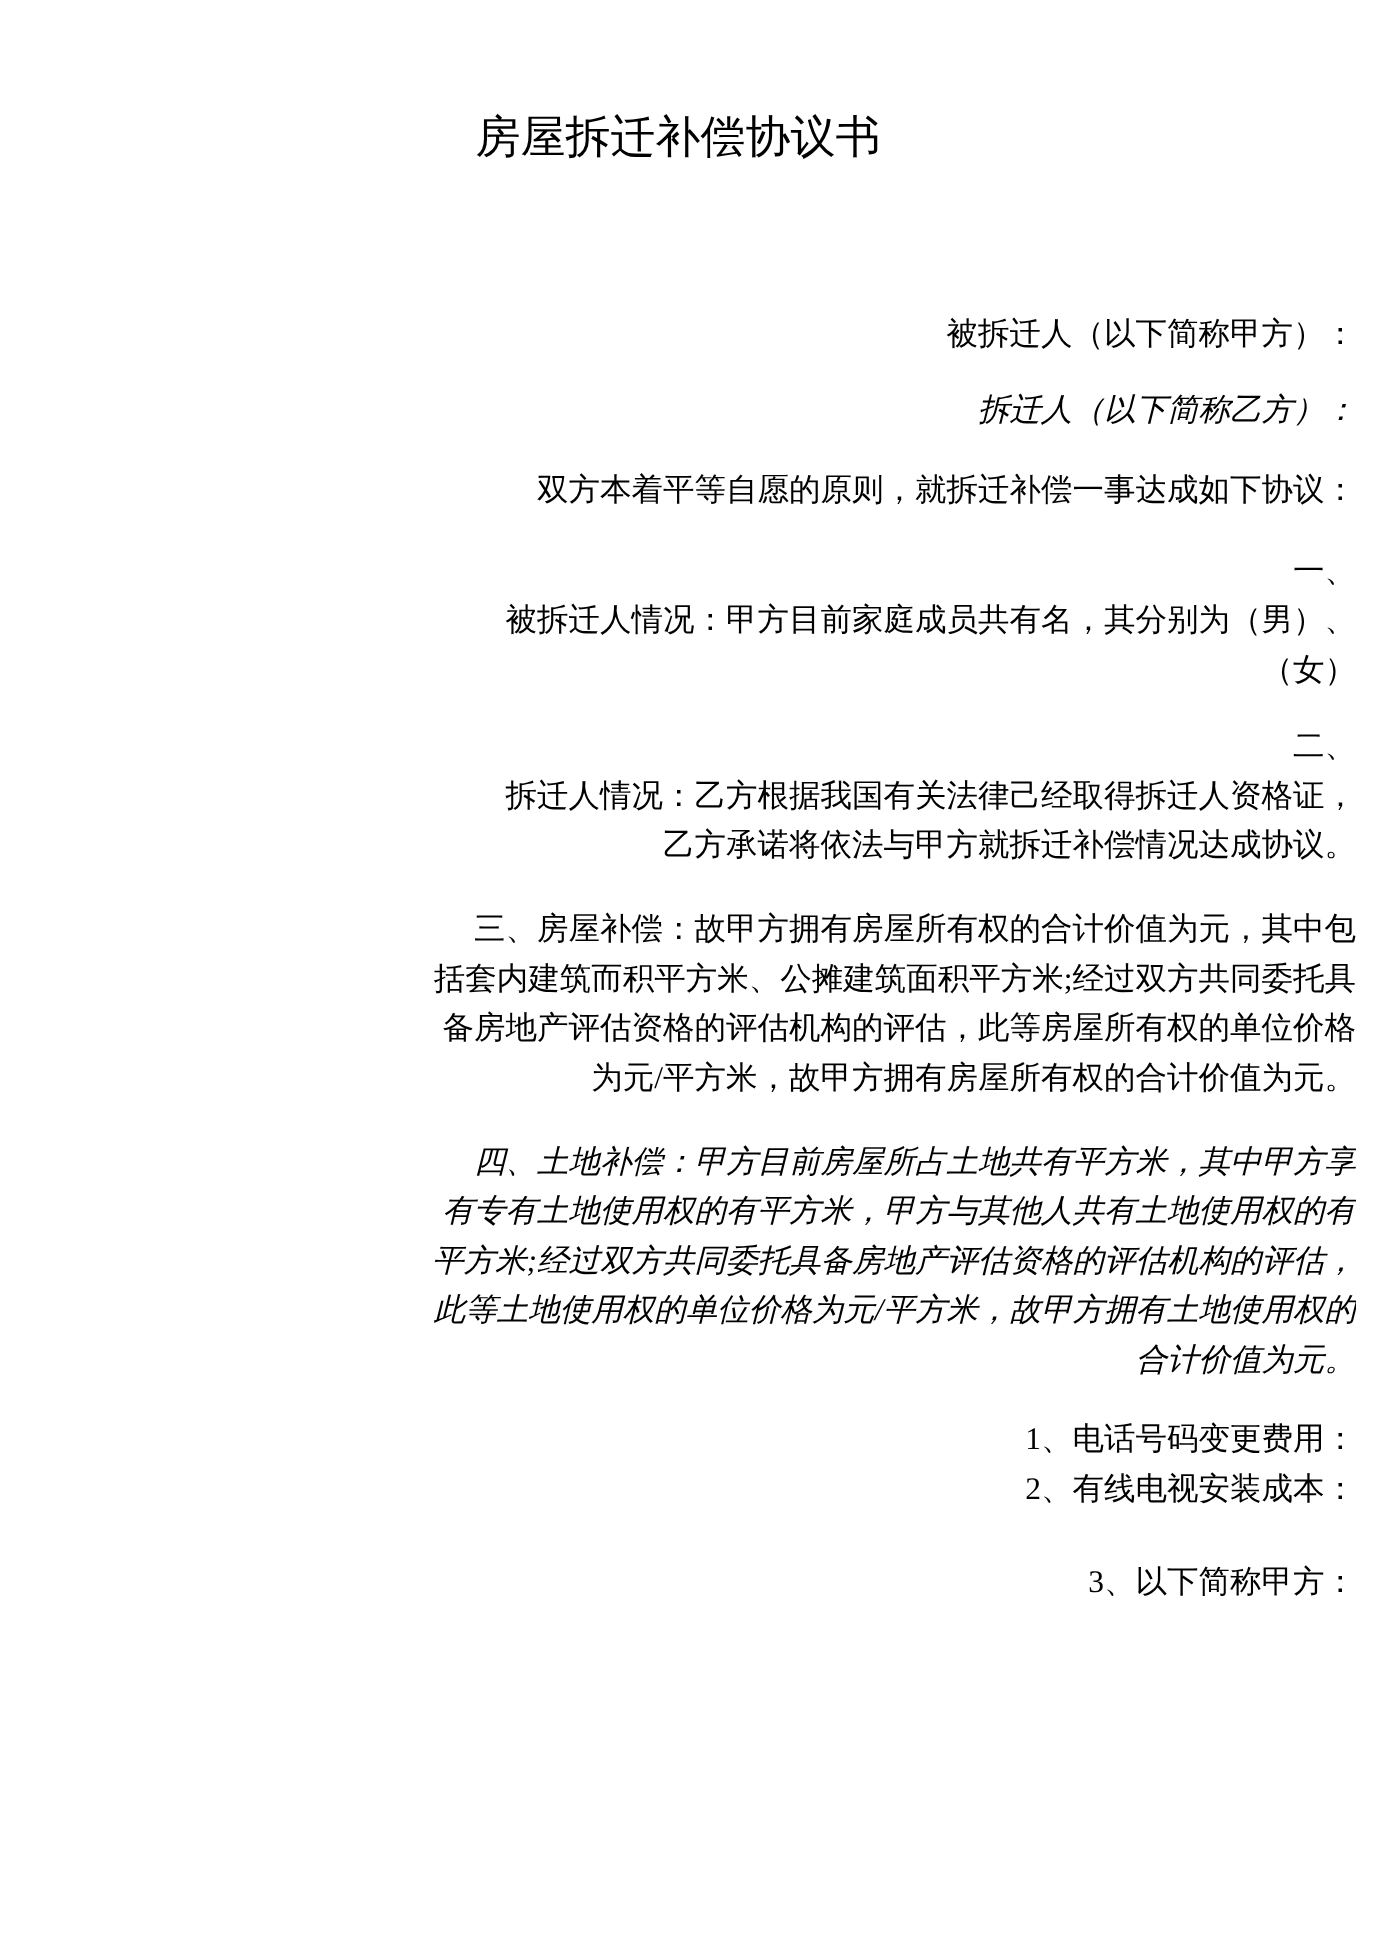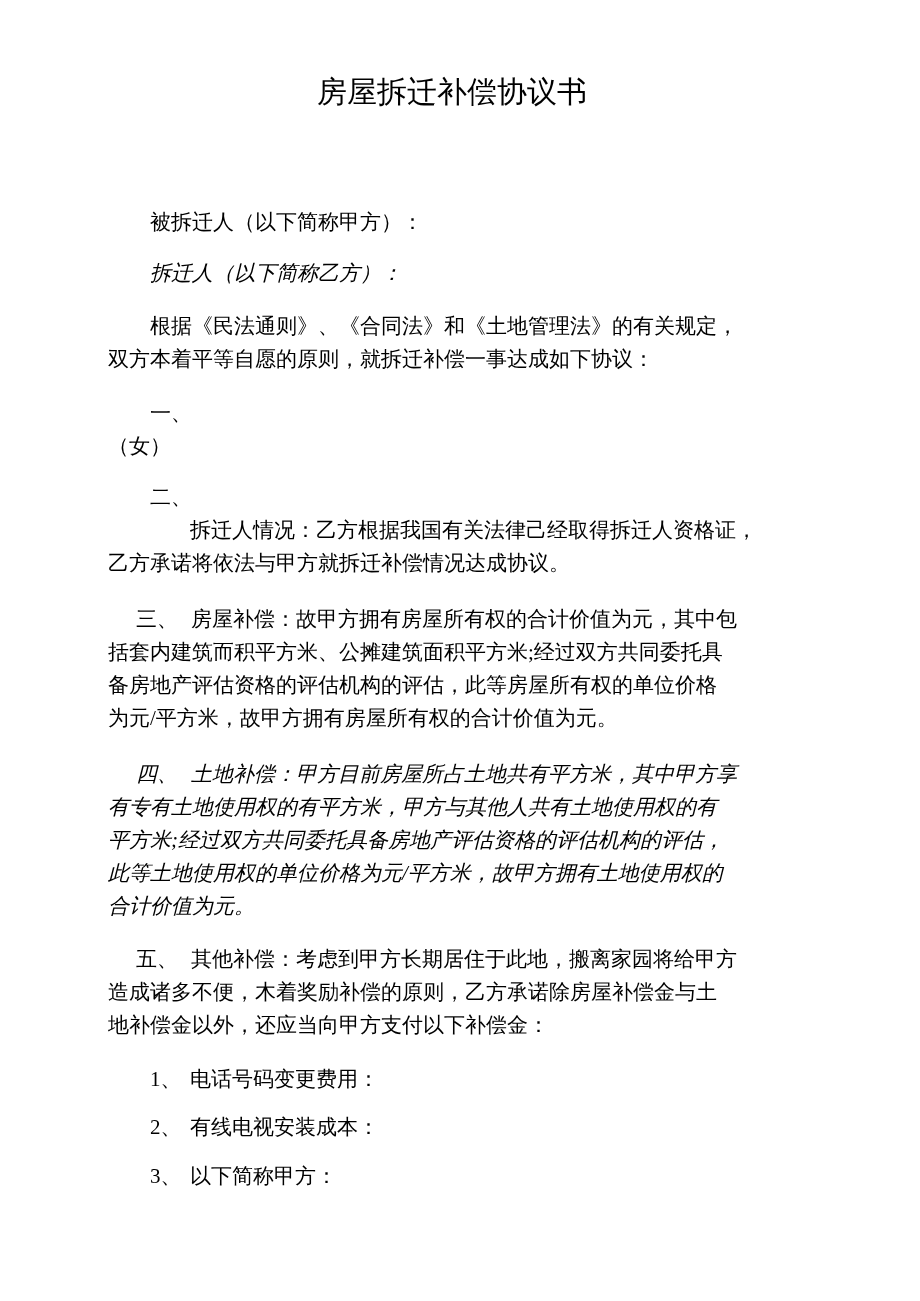--- a/index.html
+++ b/index.html
@@ -32,6 +32,7 @@
   .line {
     line-height: 33px;
     white-space: nowrap;
+    text-align: right;
   }
   .ind { padding-left: 42px; }      
   .sub { padding-left: 82px; }      

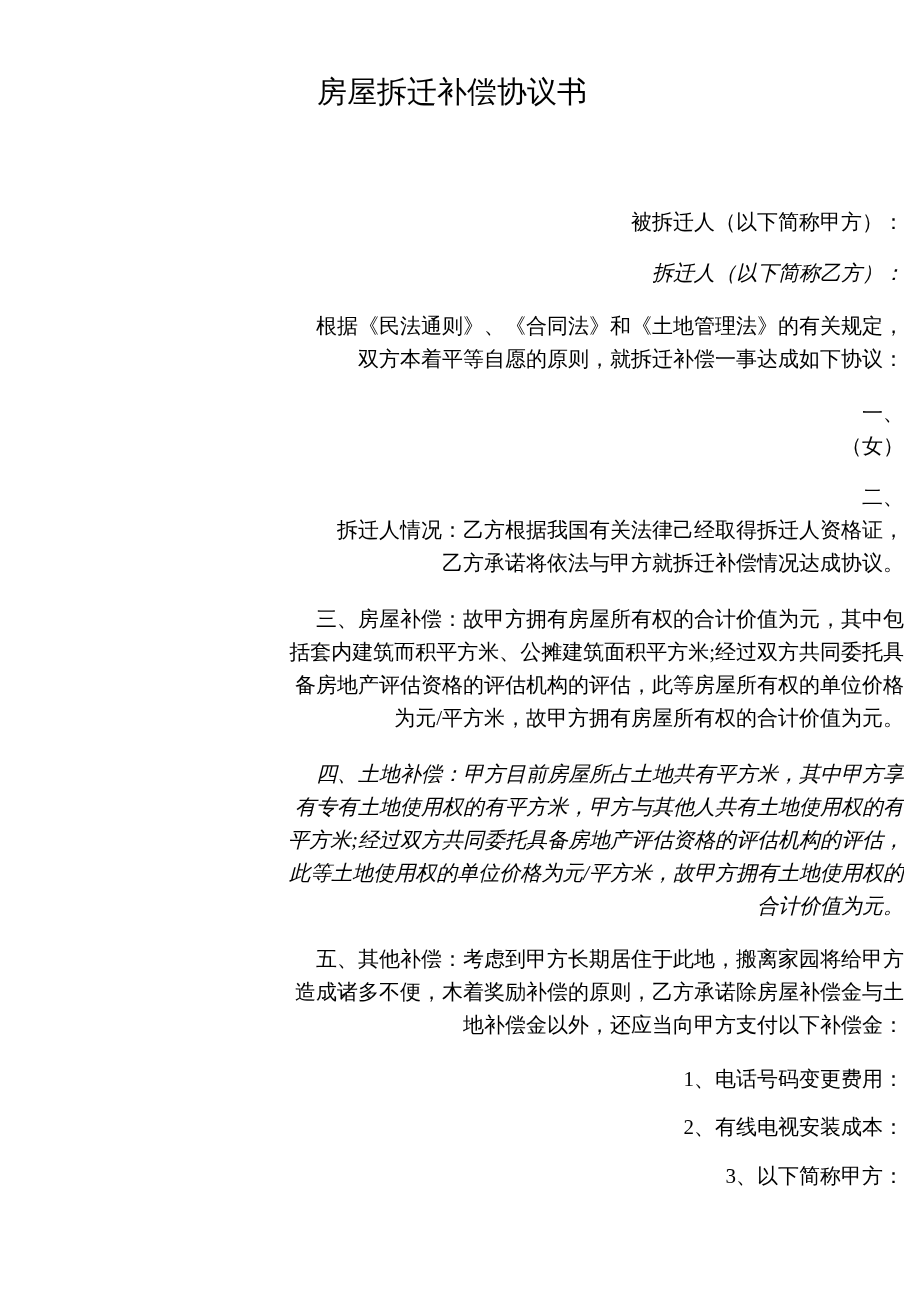--- a/index.html
+++ b/index.html
@@ -62,7 +62,6 @@
   </div>
 
   <div class="para mb21">
-    <div class="line ind">根据《民法通则》、《合同法》和《土地管理法》的有关规定，</div>
     <div class="line">双方本着平等自愿的原则，就拆迁补偿一事达成如下协议：</div>
   </div>
 

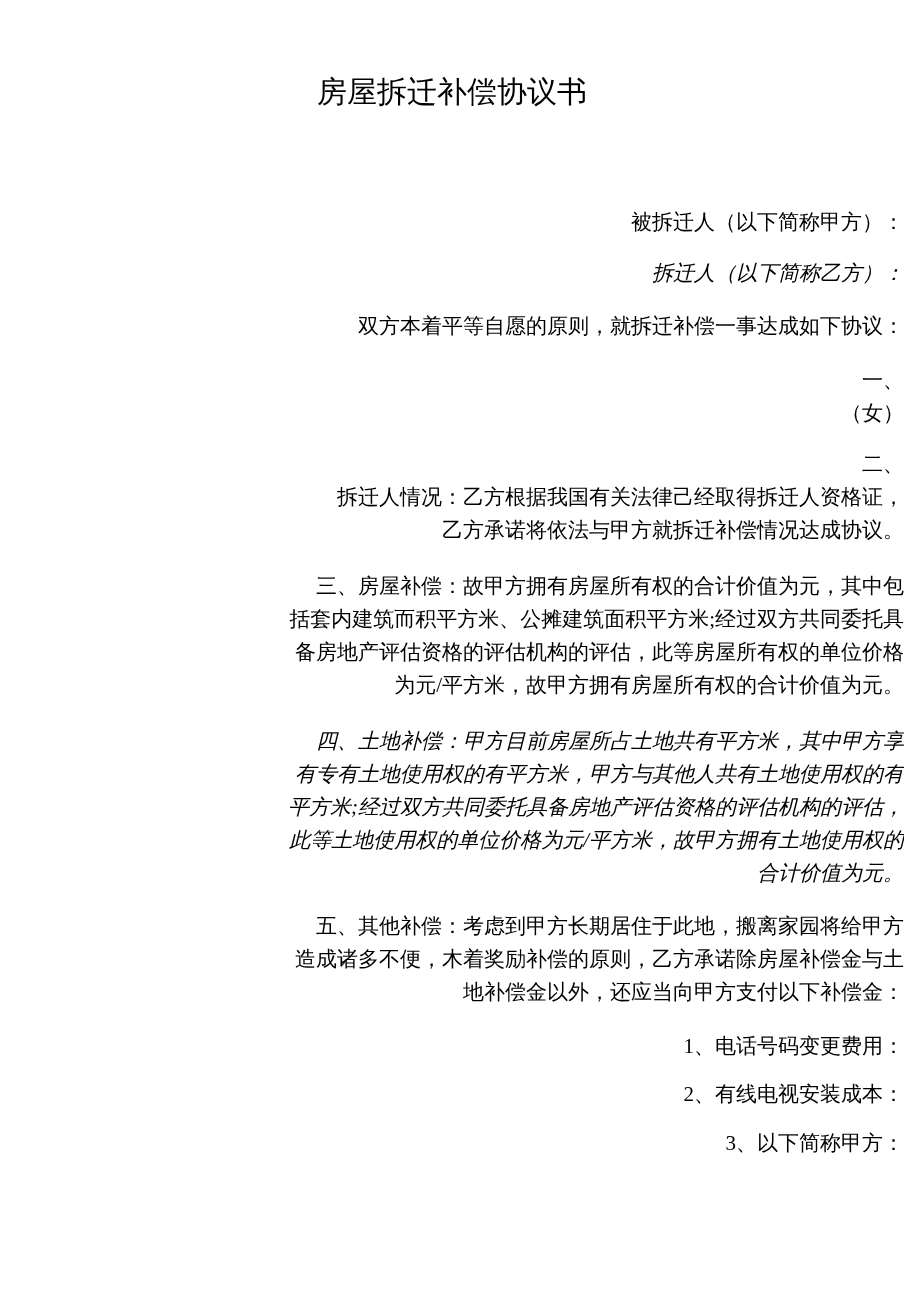--- a/index.html
+++ b/index.html
@@ -67,6 +67,7 @@
 
   <div class="para mb18">
     <div class="line ind">一、</div>
+    <div class="line sub">被拆迁人情况：甲方目前家庭成员共有名，其分别为（男）、</div>
     <div class="line">（女）</div>
   </div>
 

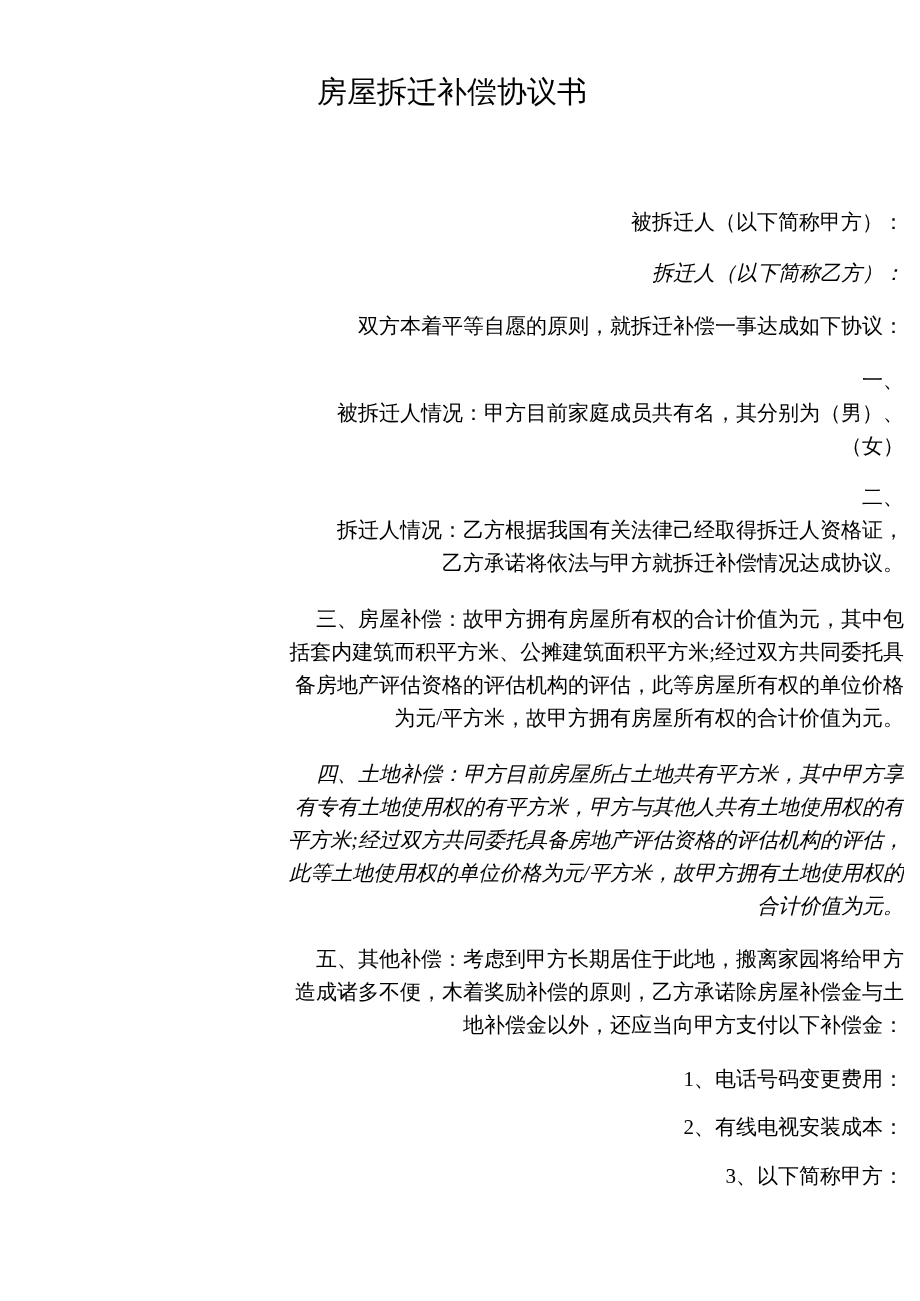--- a/index.html
+++ b/index.html
@@ -92,11 +92,6 @@
     <div class="line">合计价值为元。</div>
   </div>
 
-  <div class="para mb21">
-    <div class="line sec-first"><span class="secnum">五、</span><span>其他补偿：考虑到甲方长期居住于此地，搬离家园将给甲方</span></div>
-    <div class="line">造成诸多不便，木着奖励补偿的原则，乙方承诺除房屋补偿金与土</div>
-    <div class="line">地补偿金以外，还应当向甲方支付以下补偿金：</div>
-  </div>
 
   <div class="para mb15">
     <div class="line ind"><span class="itemnum">1、</span><span>电话号码变更费用：</span></div>

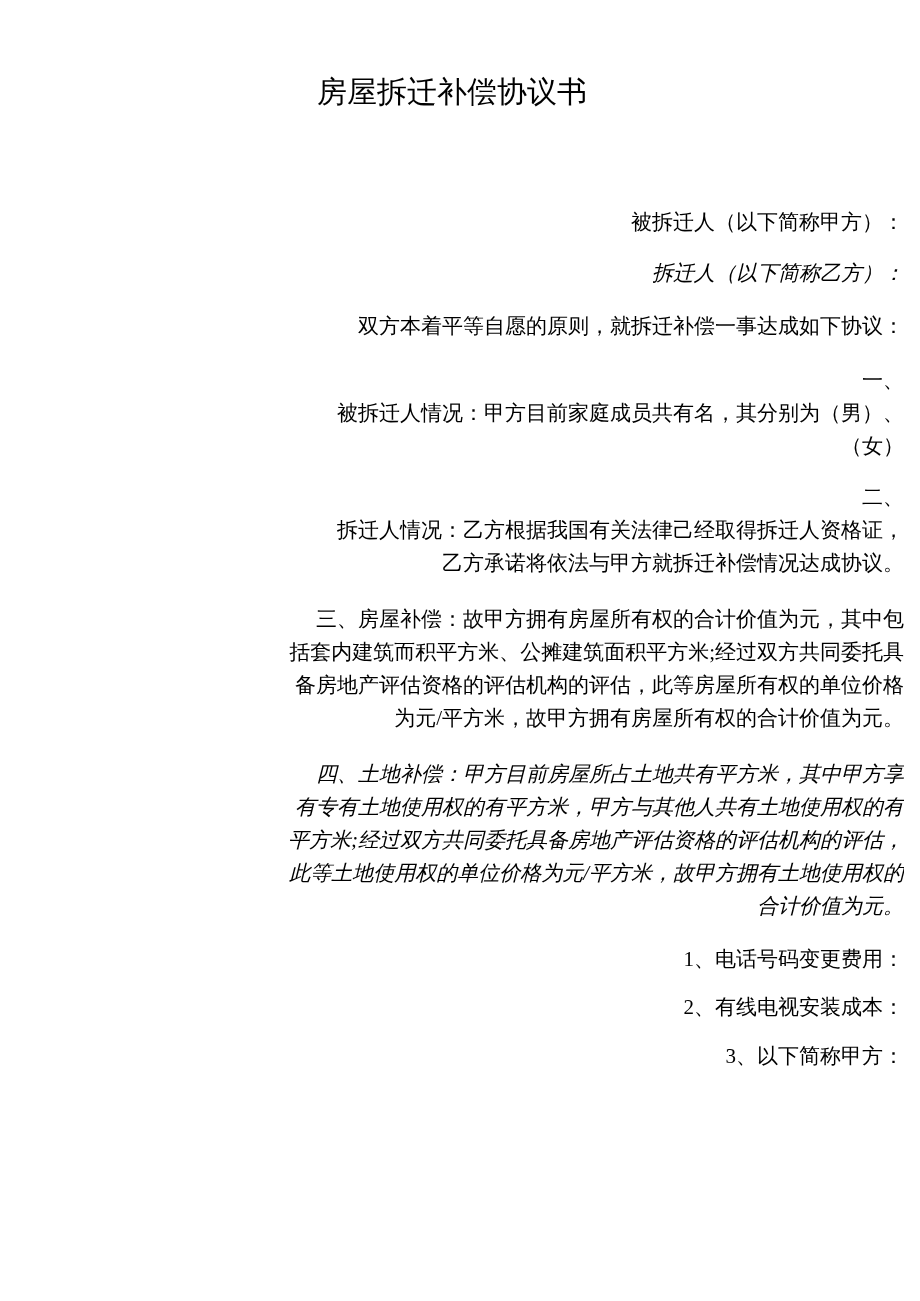--- a/index.html
+++ b/index.html
@@ -39,7 +39,7 @@
   .sec-first { padding-left: 28px; }
   .secnum { display: inline-block; width: 55px; }
   .itemnum { display: inline-block; width: 40px; }
-  .mb15 { margin-bottom: 15px; }
+  .mb15 { }
   .mb16 { margin-bottom: 16px; }
   .mb18 { margin-bottom: 18px; }
   .mb20 { margin-bottom: 20px; font-style: italic; }

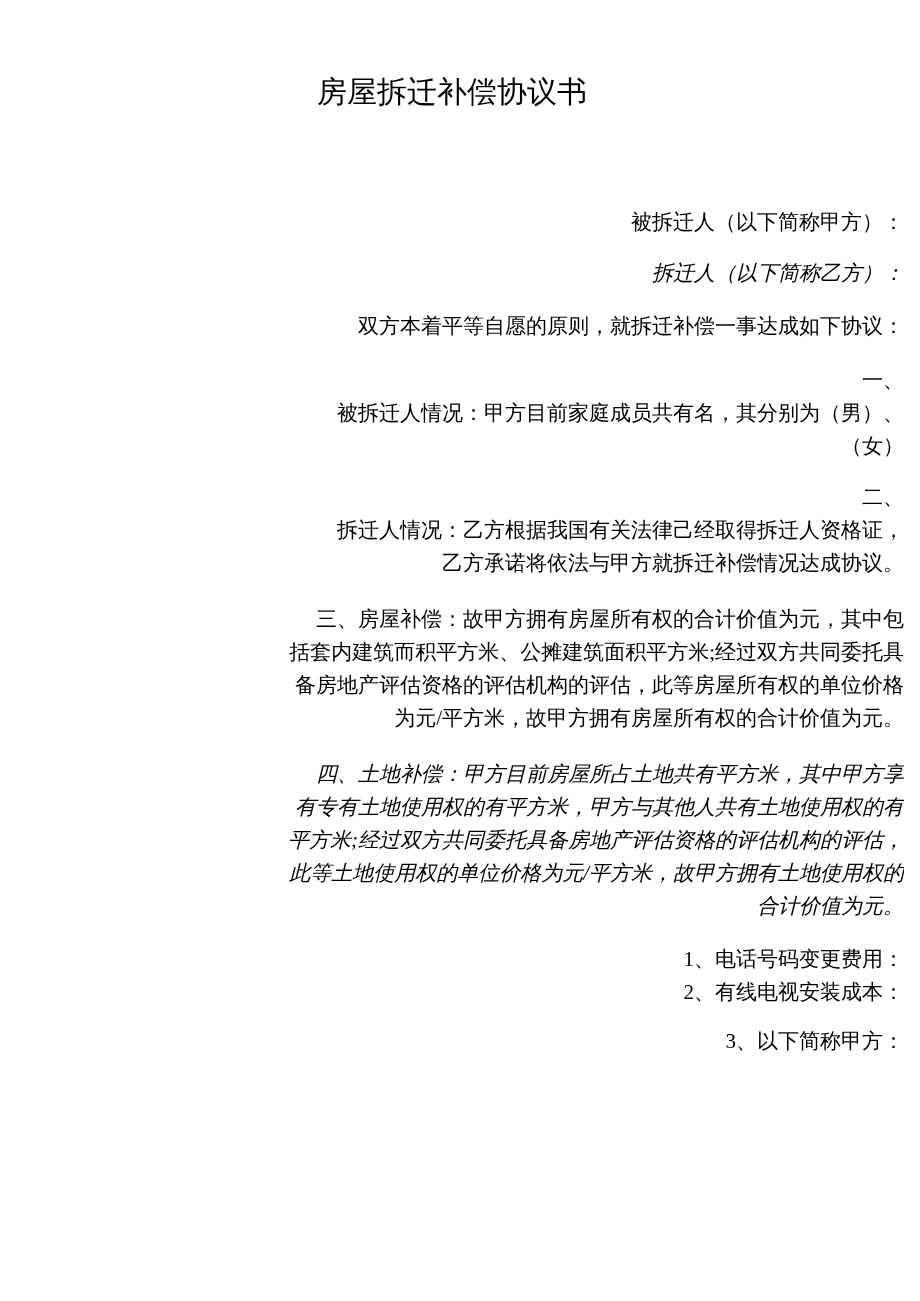--- a/index.html
+++ b/index.html
@@ -40,7 +40,7 @@
   .secnum { display: inline-block; width: 55px; }
   .itemnum { display: inline-block; width: 40px; }
   .mb15 { }
-  .mb16 { margin-bottom: 16px; }
+  .mb16 { margin-bottom: 29px; }
   .mb18 { margin-bottom: 18px; }
   .mb20 { margin-bottom: 20px; font-style: italic; }
   .mb21 { margin-bottom: 21px; }

